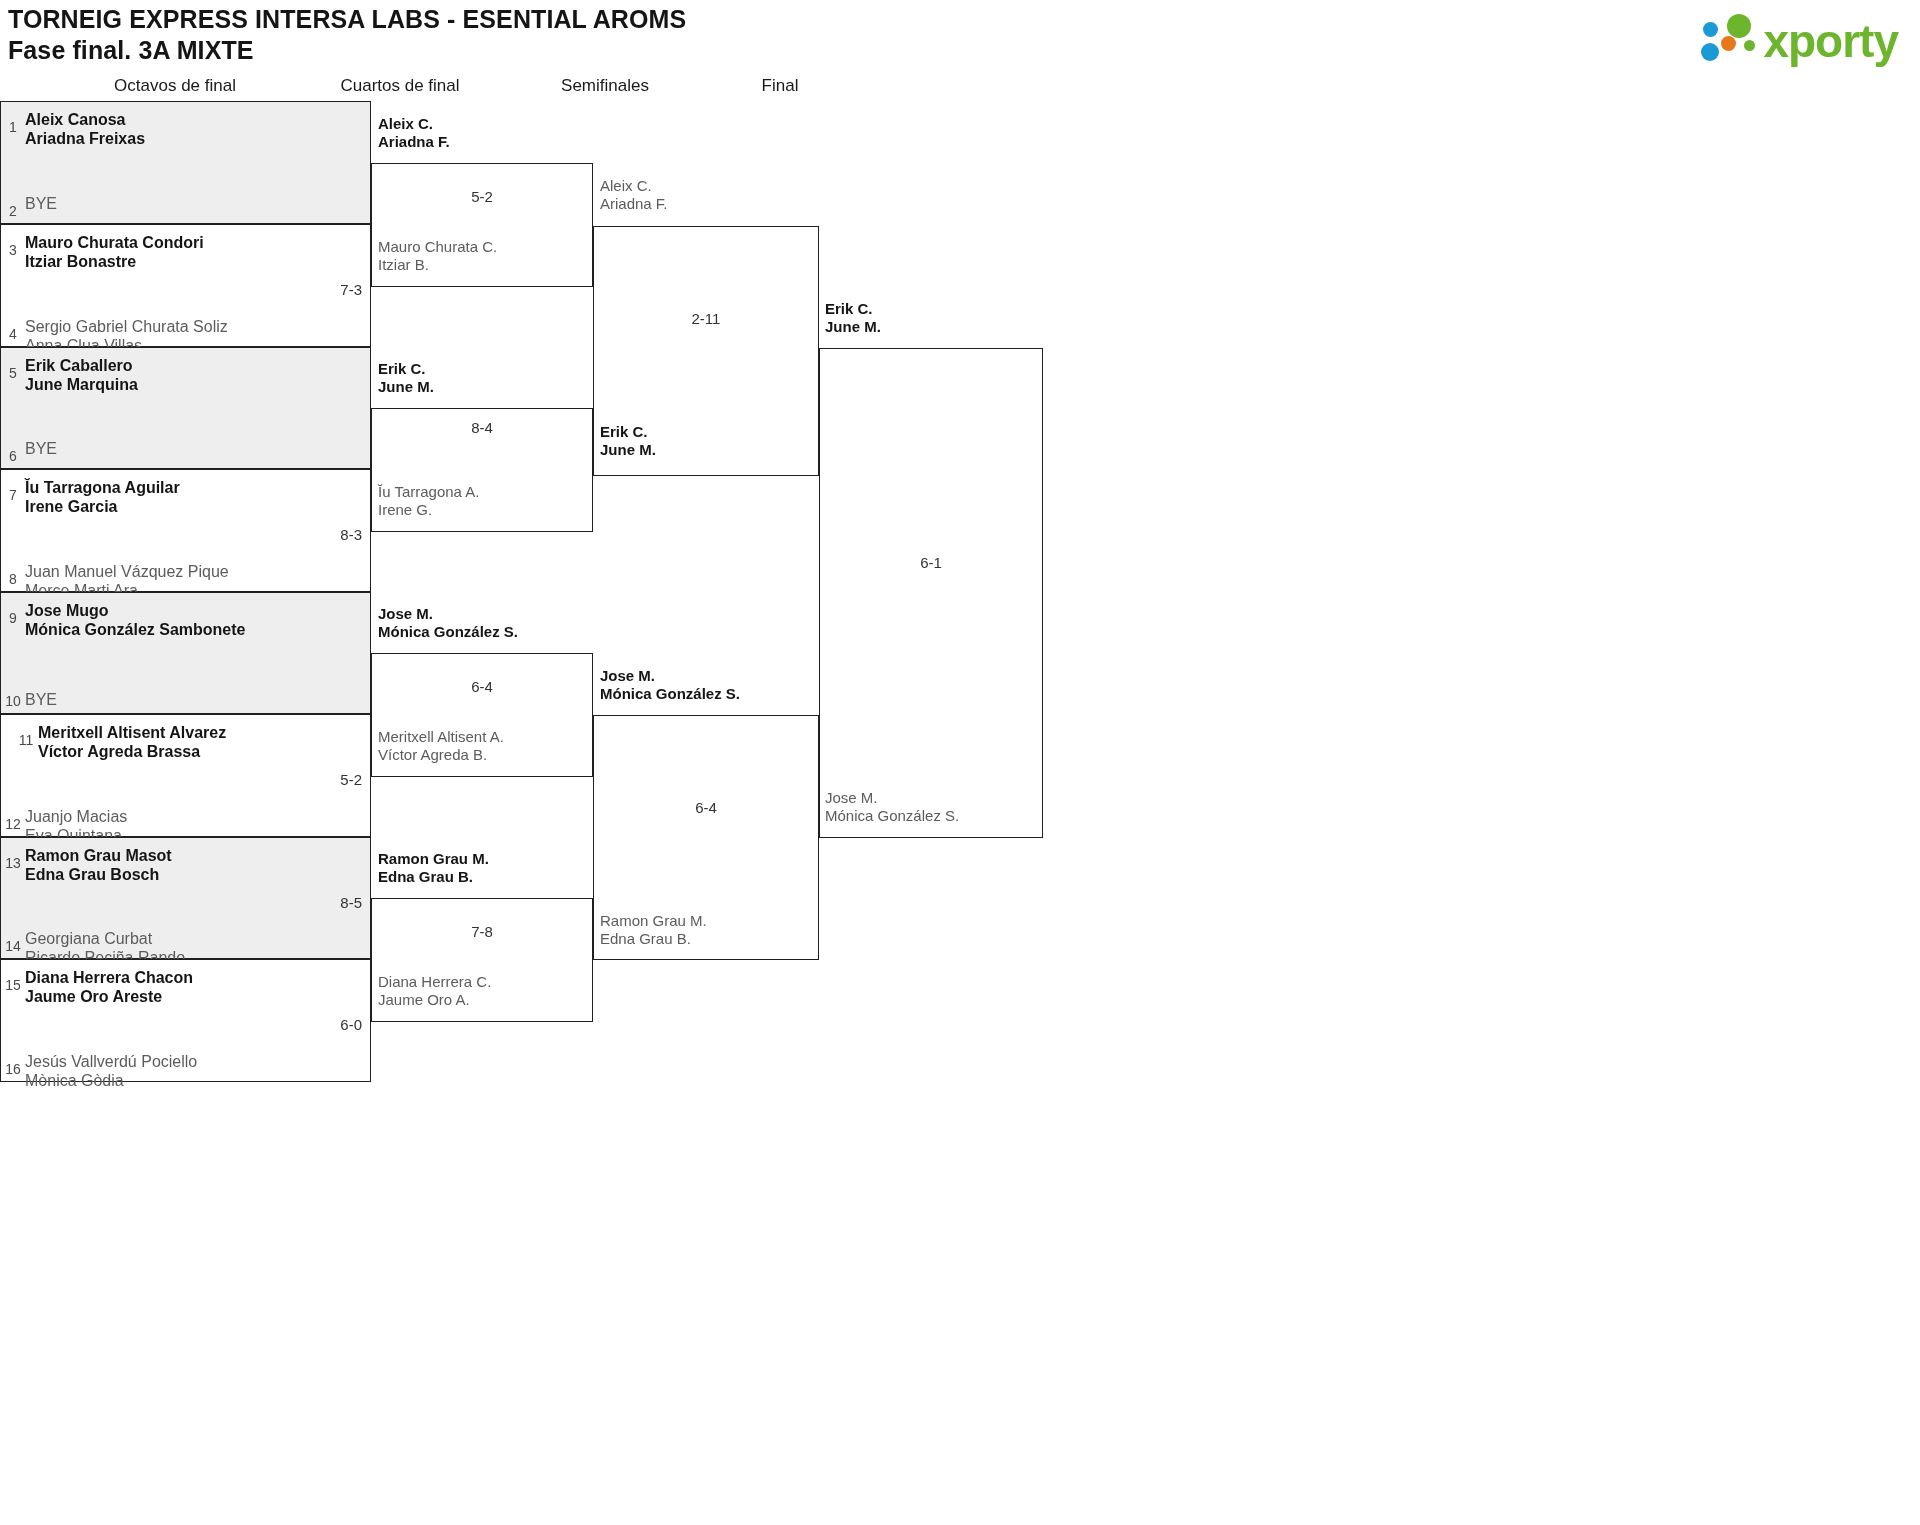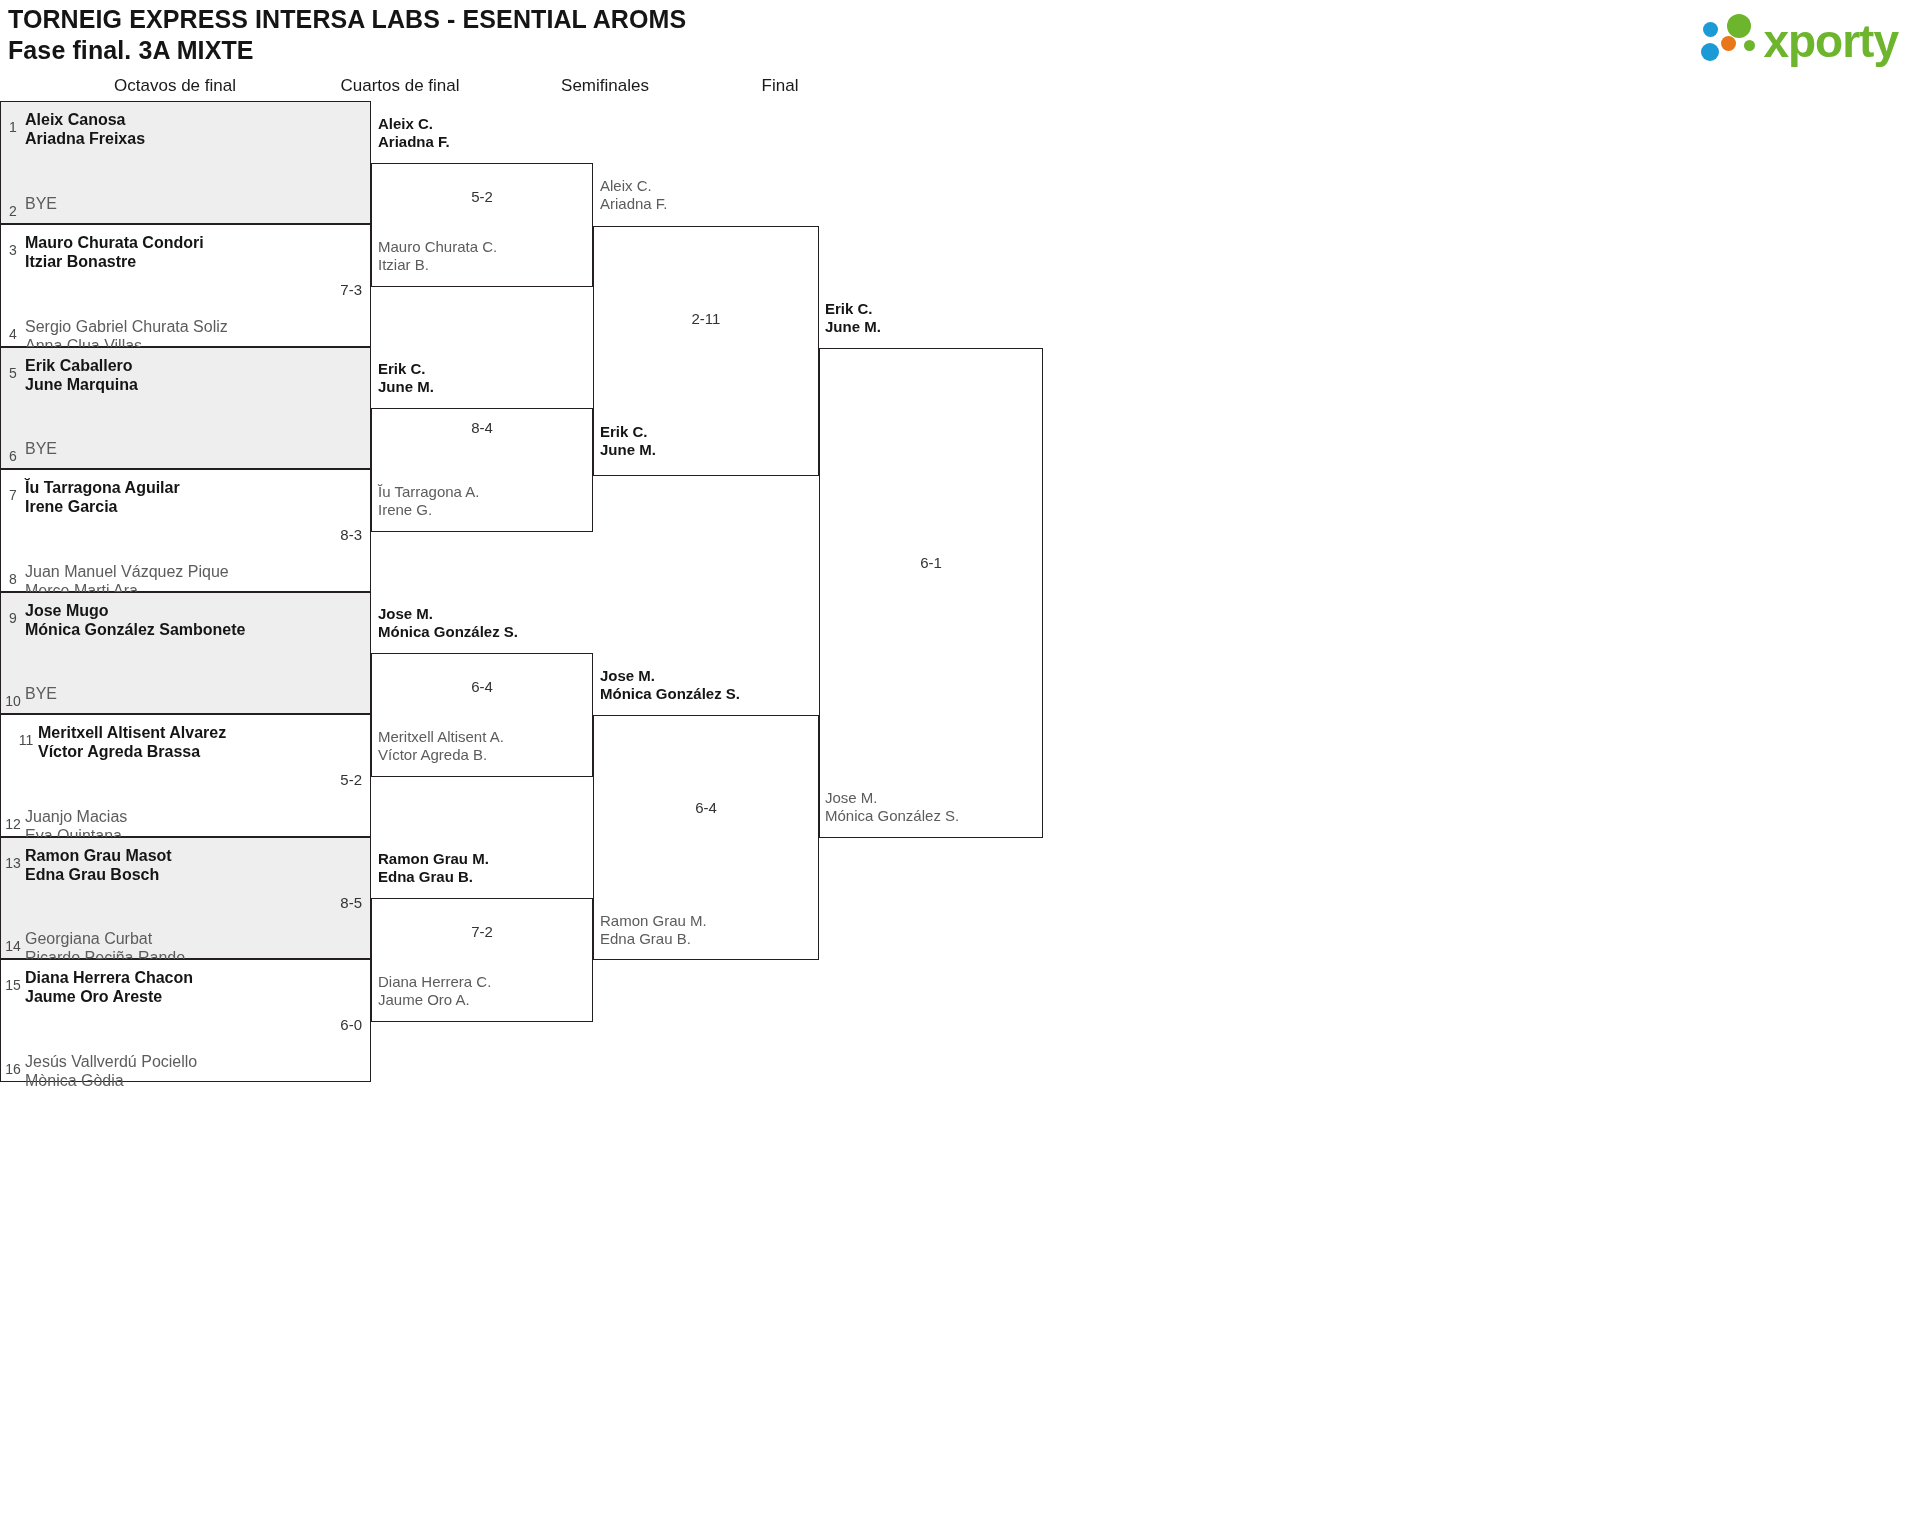--- a/index.html
+++ b/index.html
@@ -203,7 +203,7 @@
         </span>
       </div>
       <div class="r1-score" style="left:24px; right:8px; top:78px;"></div>
-      <div class="r1-team" style="top:86px;">
+      <div class="r1-team" style="top:86px;align-items:flex-end;">
         <span class="seed">10</span>
         <span class="names lose">
           <span class="ln">BYE</span>

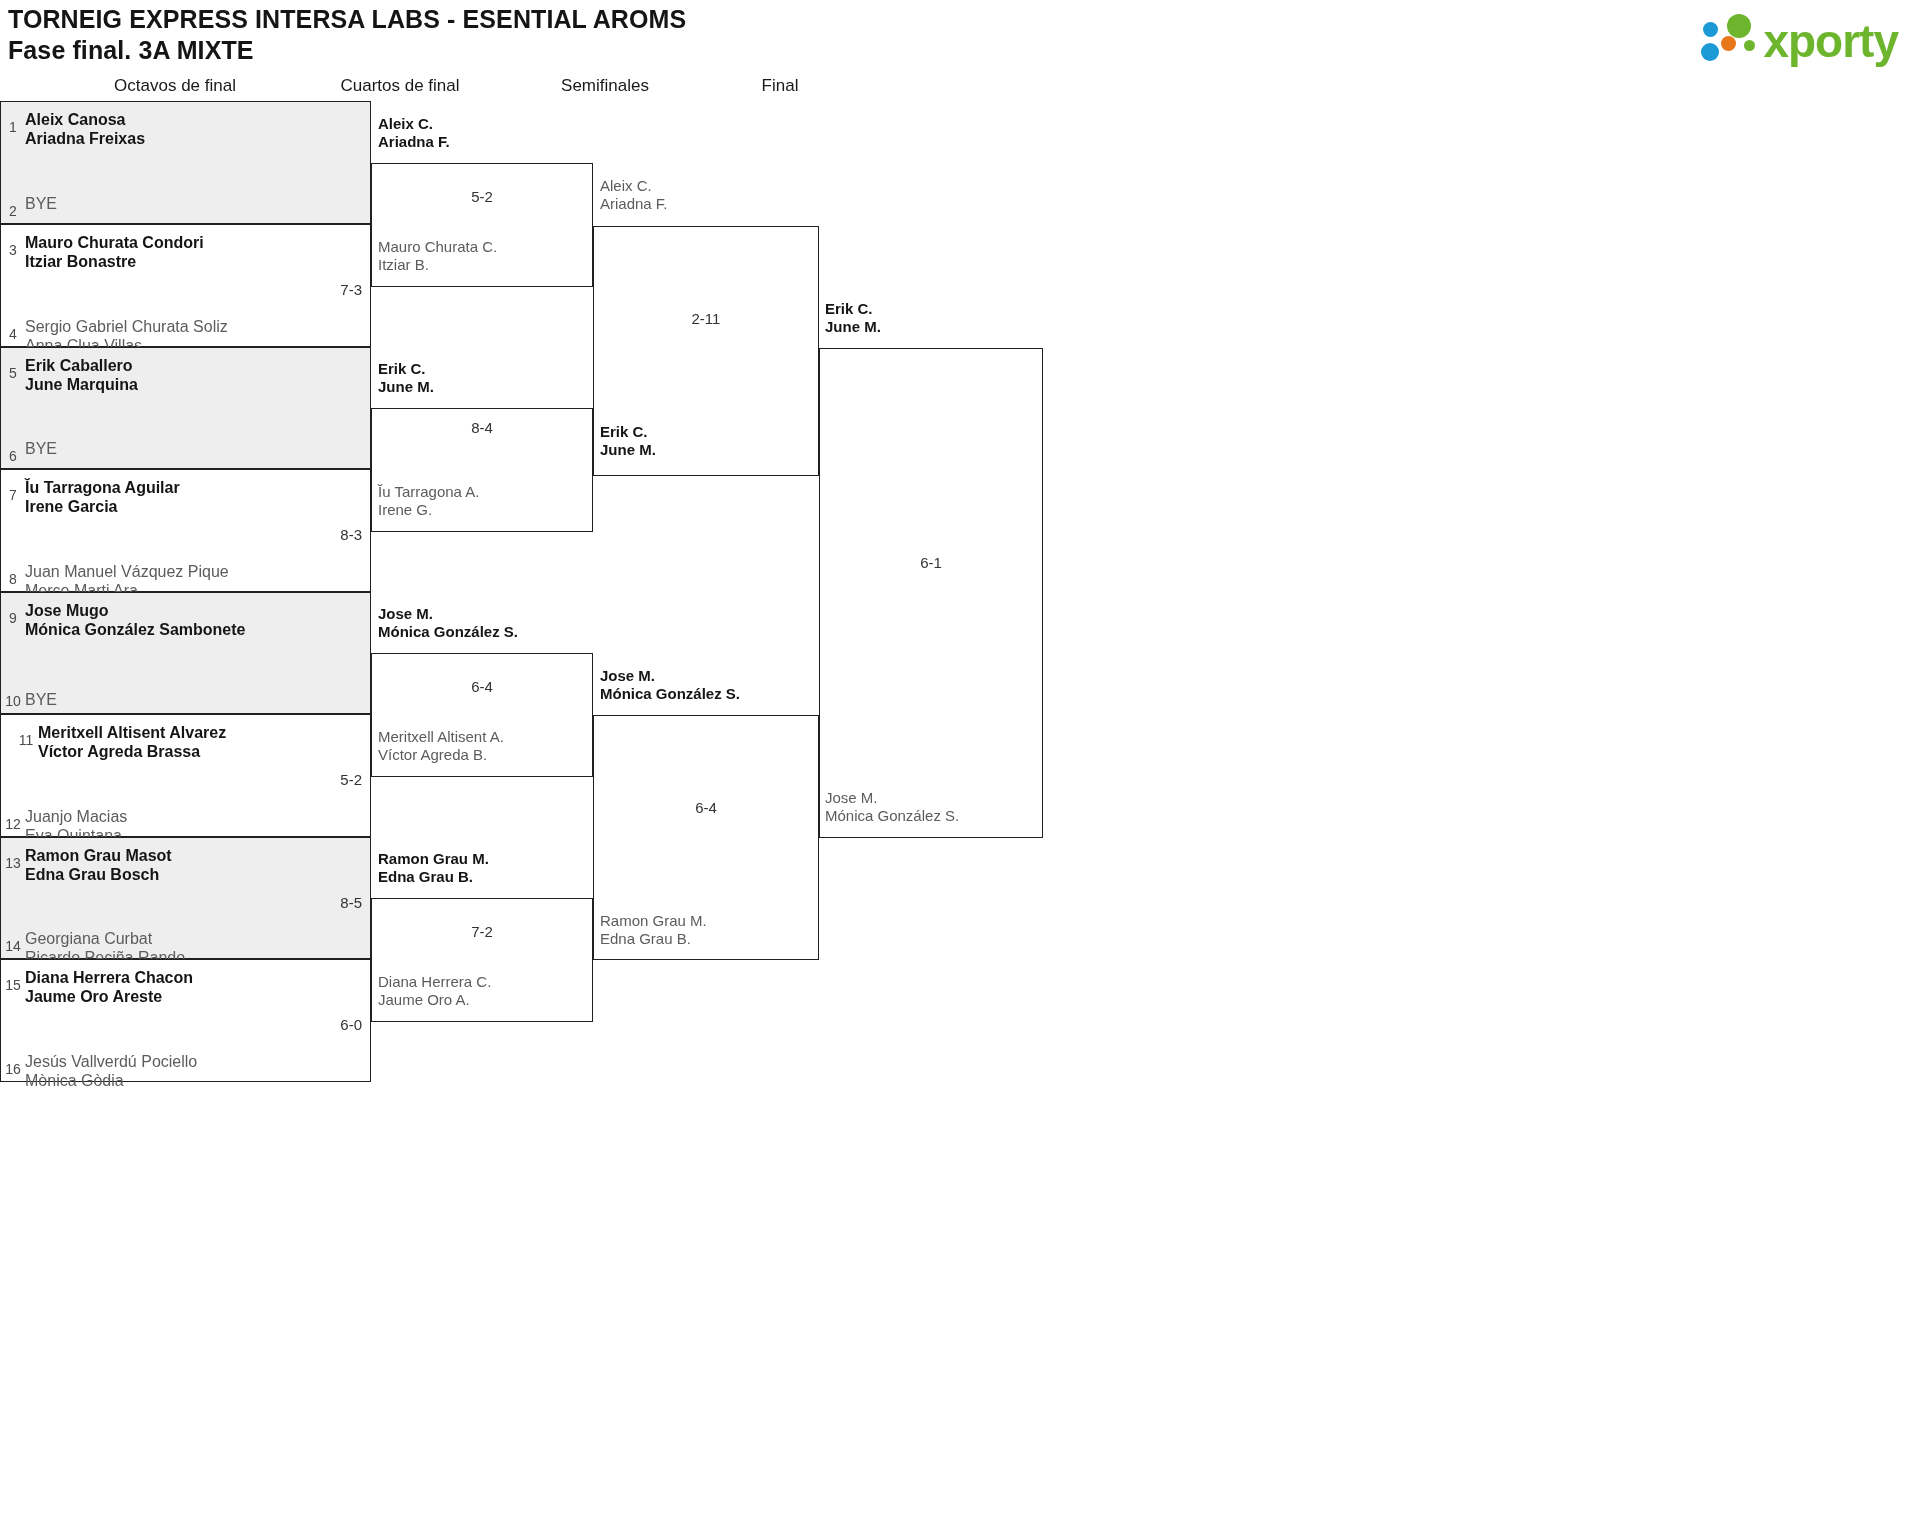--- a/index.html
+++ b/index.html
@@ -307,7 +307,7 @@
       <span class="ln">Edna Grau B.</span>
     </div>
     <div class="cbox" style="left:371px; top:898px; width:222px; height:124px;">
-      <div class="cbox-score" style="top:24px;">7-2</div>
+      <div class="cbox-score" style="top:24px;">7-8</div>
     </div>
     <div class="slot-label lose" style="left:378px; top:973px;">
       <span class="ln">Diana Herrera C.</span>

